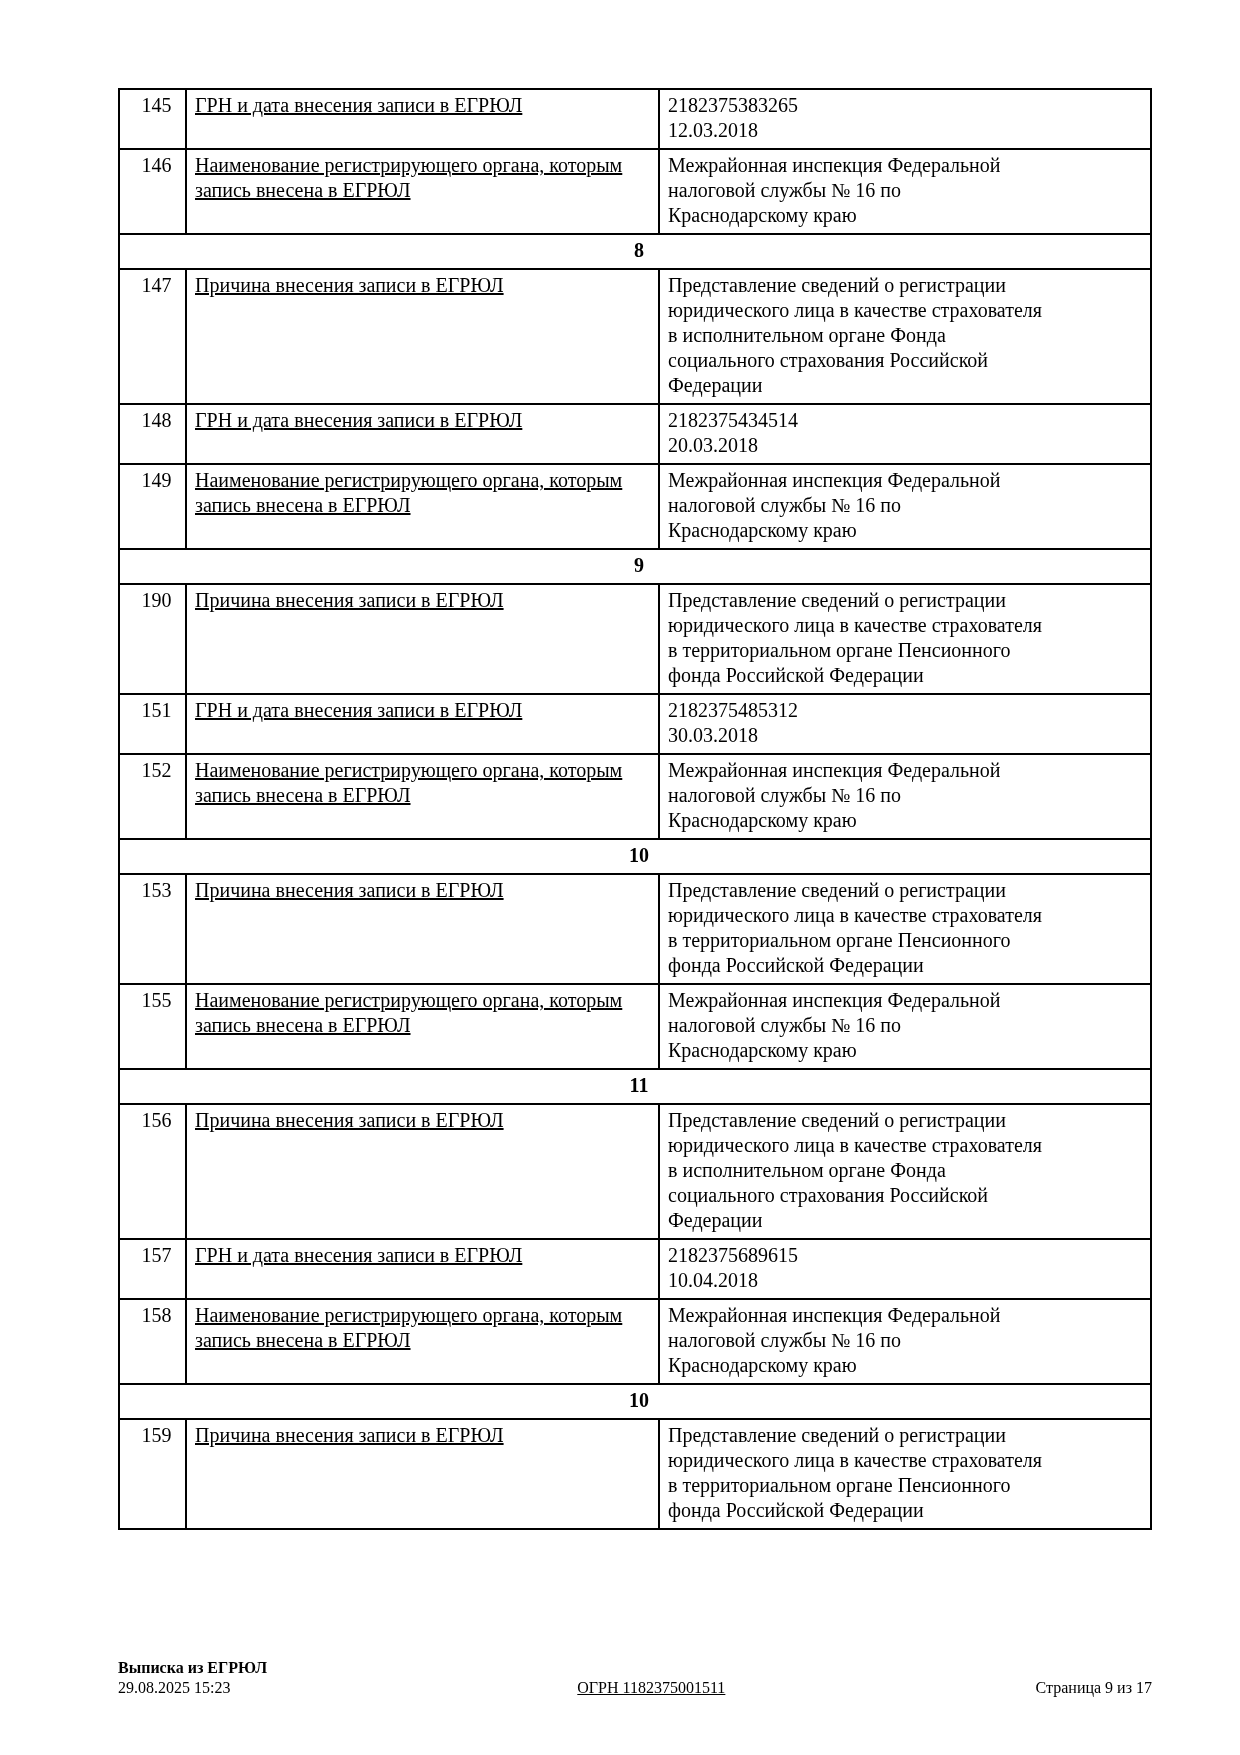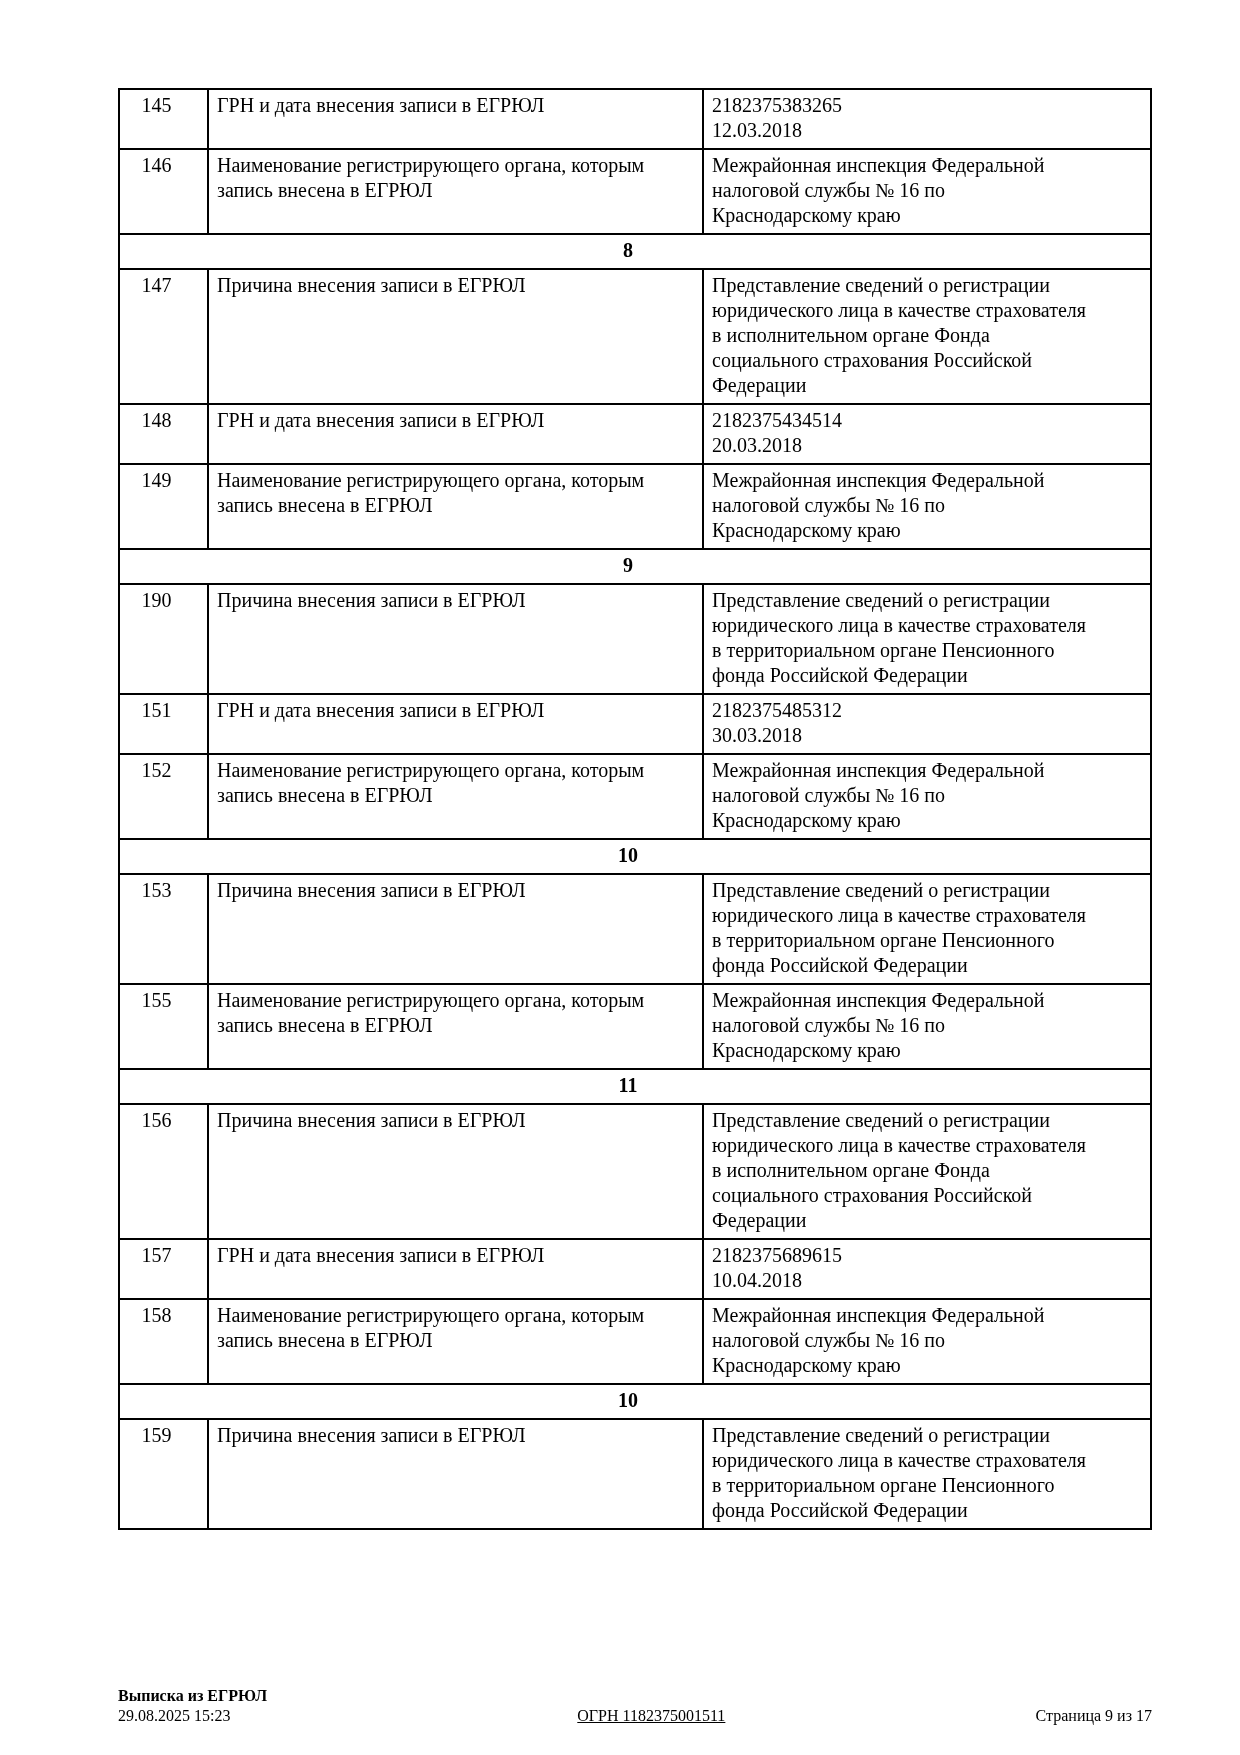--- a/index.html
+++ b/index.html
@@ -34,7 +34,7 @@
     border: 2px solid #000000;
     font-size: 20px;
     line-height: 25px;
-    padding: 3px 22px 5px 8px;
+    padding: 3px 0 5px 8px;
     vertical-align: top;
     overflow: hidden;
   }

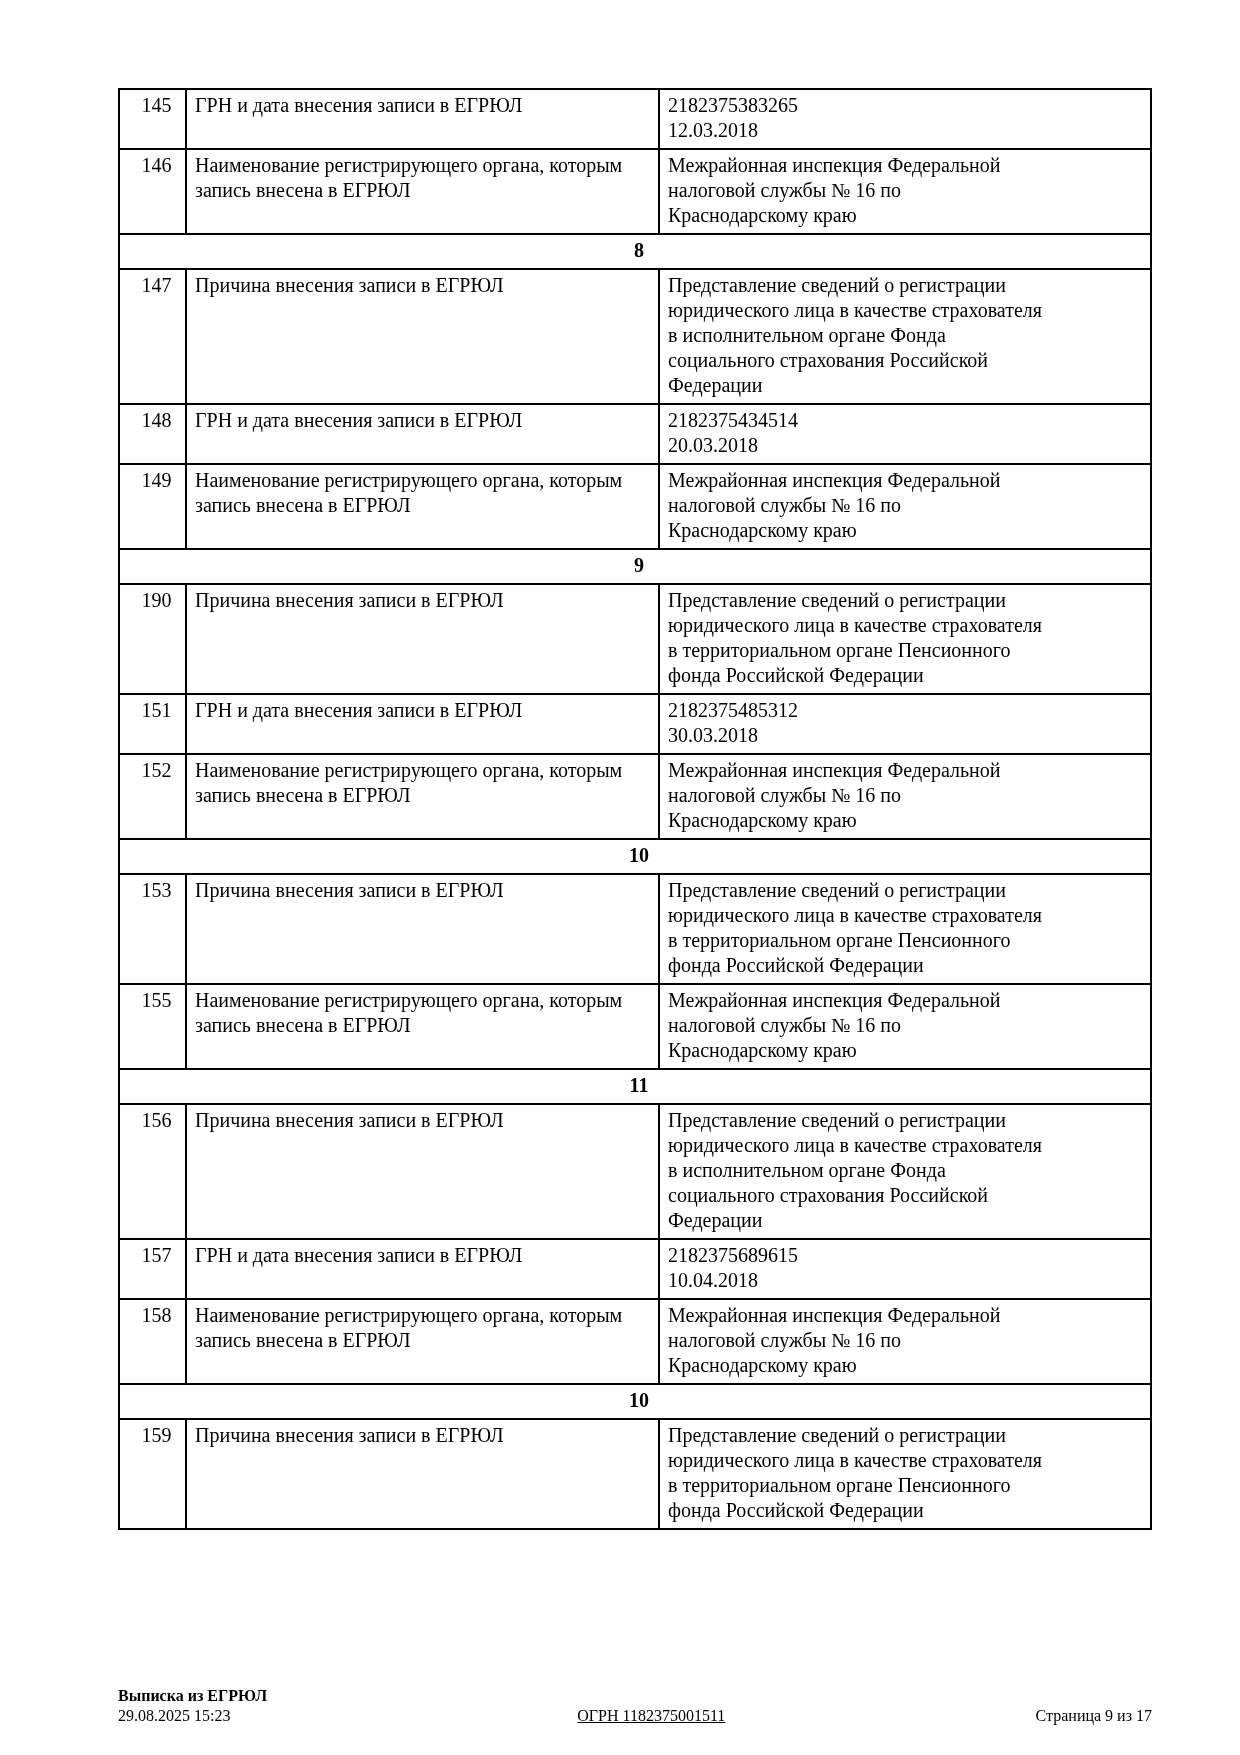--- a/index.html
+++ b/index.html
@@ -47,6 +47,7 @@
   td.cell-label {
     width: 463px;
     padding-left: 6px;
+    text-decoration: underline;
   }
   td.cell-value {
     padding-left: 6px;

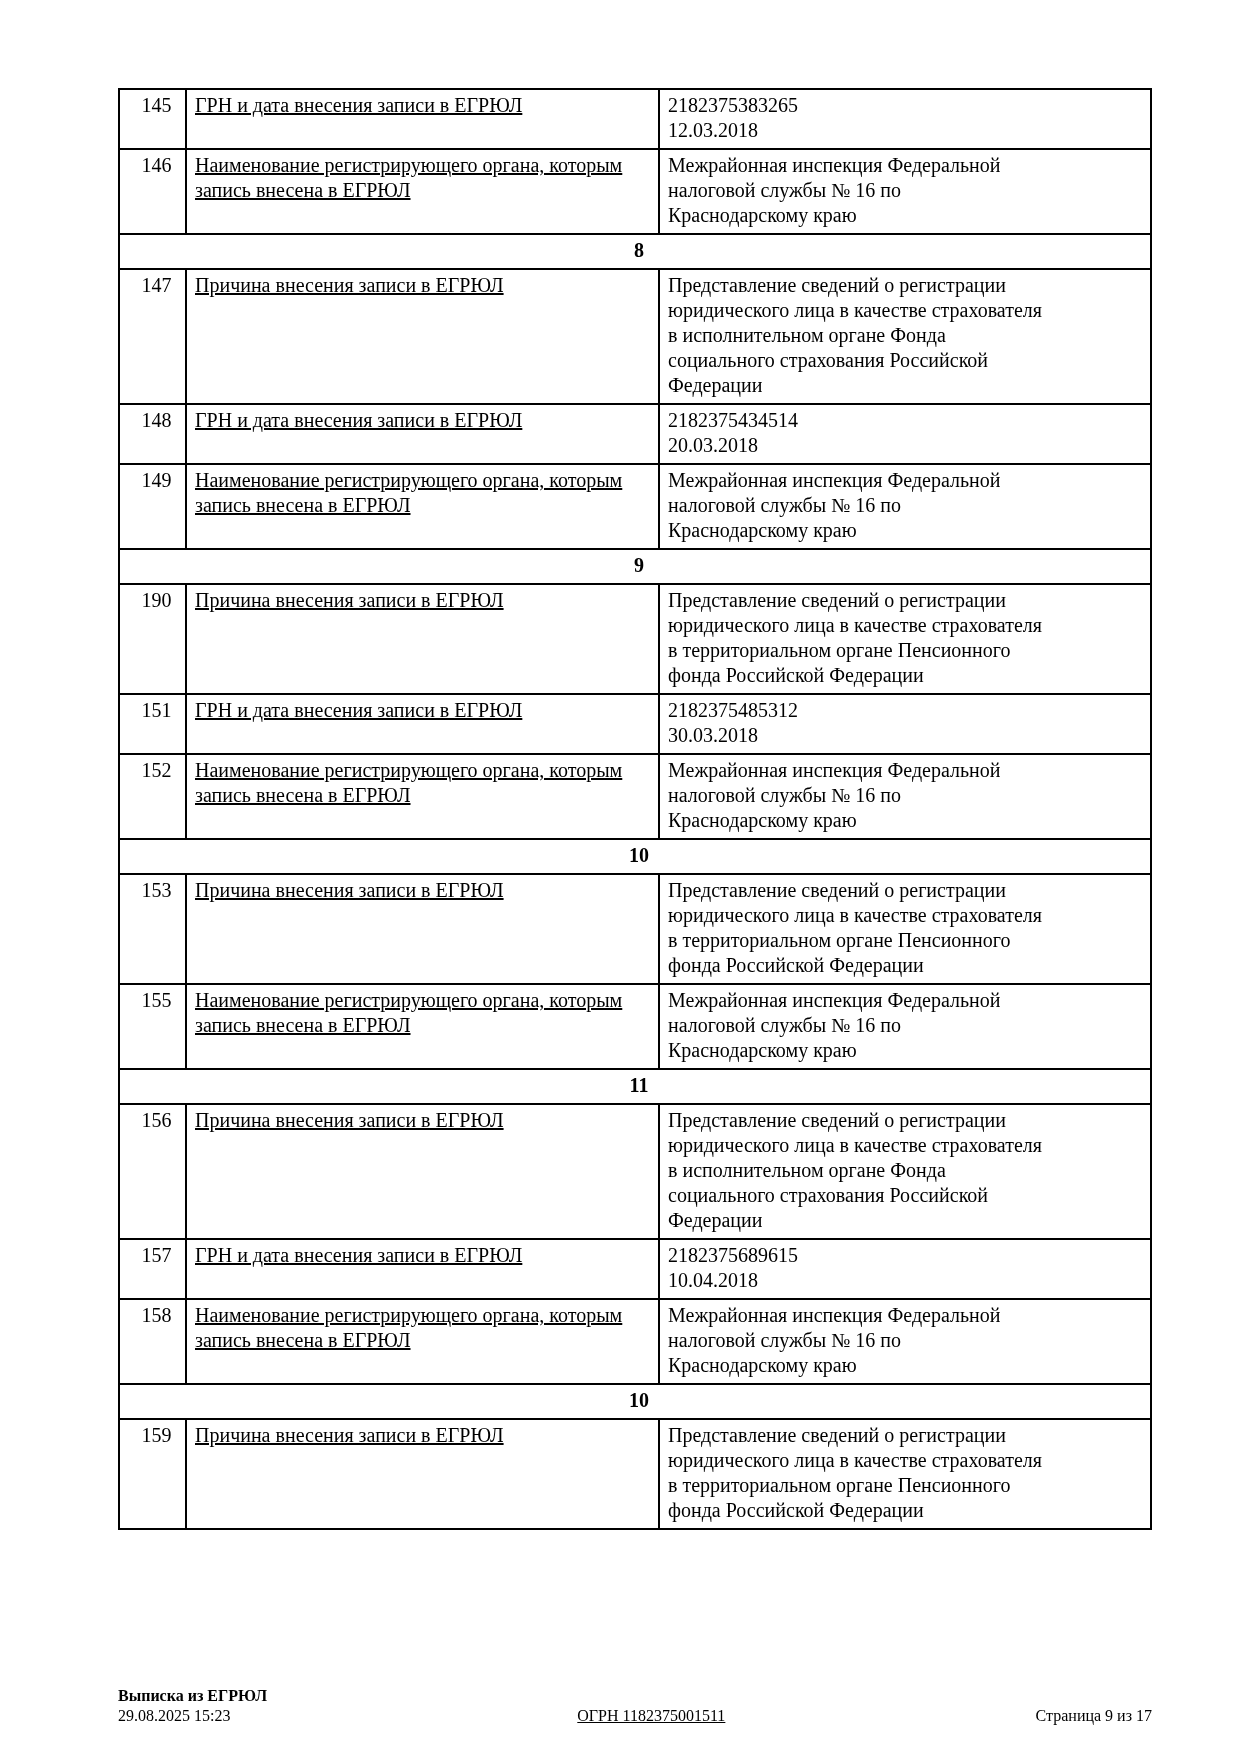--- a/index.html
+++ b/index.html
@@ -70,7 +70,7 @@
     font-size: 16px;
     line-height: 20px;
   }
-  .footer .f-left { text-align: left; margin-top: 28px; }
+  .footer .f-left { text-align: left; }
   .footer .f-left .f-title { font-weight: bold; }
   .footer .f-center { text-align: center; flex: 1; text-decoration: underline; }
   .footer .f-right { text-align: right; }

